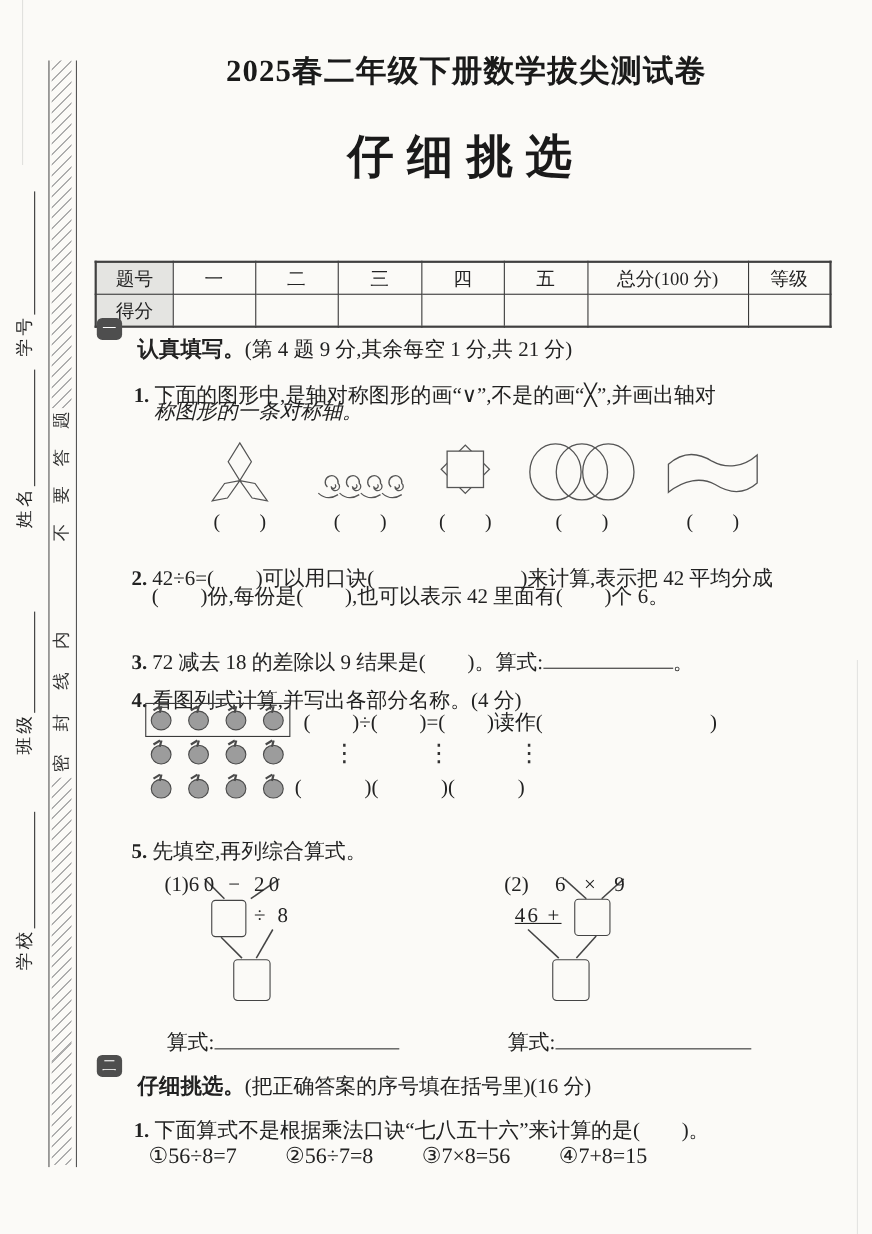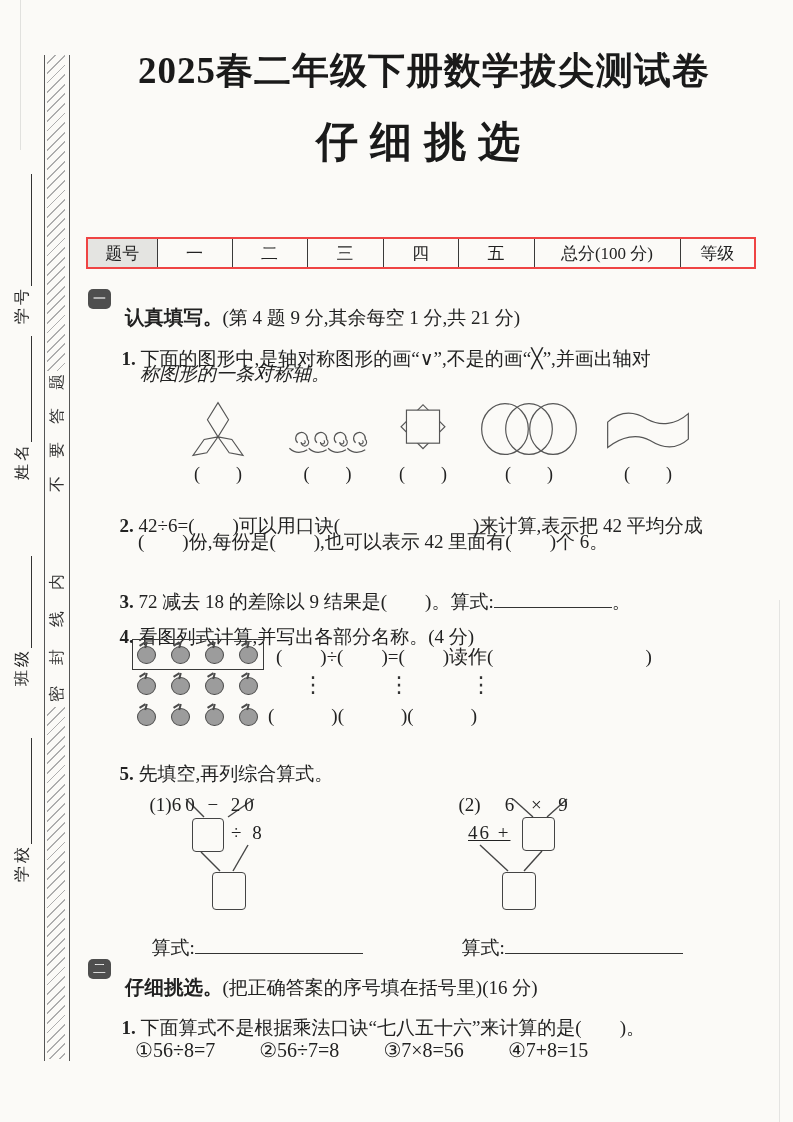--- a/index.html
+++ b/index.html
@@ -81,7 +81,7 @@
     <span class="blank" style="width:112px;"></span>
 </div>
 
-<div class="abs ttl" style="left:88px;top:46px;width:672px;text-align:center;font-size:37px;letter-spacing:1px;">2025春二年级下册数学拔尖测试卷</div>
+<div class="abs ttl" style="left:88px;top:46px;width:672px;text-align:center;font-size:28px;letter-spacing:1px;">2025春二年级下册数学拔尖测试卷</div>
 <div class="abs ttl" style="left:88px;top:114px;width:672px;text-align:center;font-size:42px;letter-spacing:12px;">仔细挑选</div>
 
 <div class="abs" style="left:86px;top:201px;">

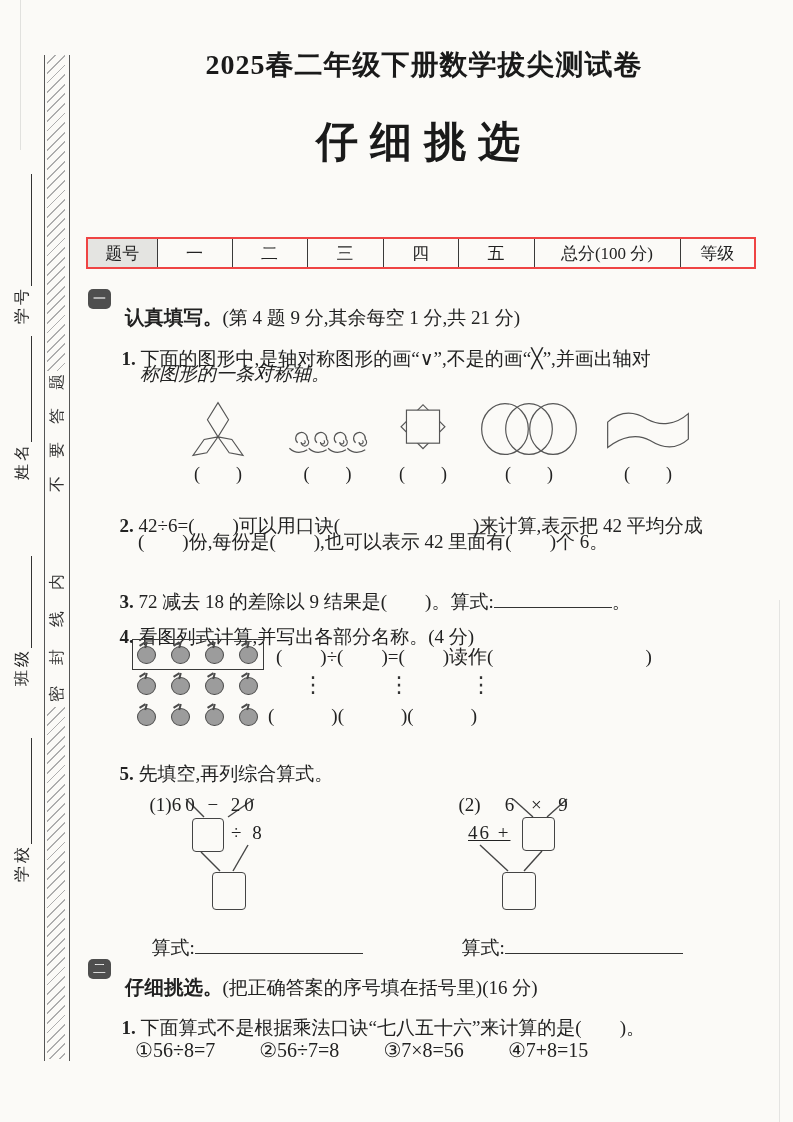--- a/index.html
+++ b/index.html
@@ -26,7 +26,7 @@
   table.score{border-collapse:collapse;table-layout:fixed;width:668px;}
   table.score td{border:1.2px solid #3a3a3a;height:28px;text-align:center;
                  font-size:17px;padding:0;}
-  table.score{border:2px solid #ef4444;}
+  table.score{border:2px solid #404040;}
   td.shade{background:#e4e4e1;}
   
   .badge{position:absolute;width:23px;height:20px;background:#4e4e4e;border-radius:5px;

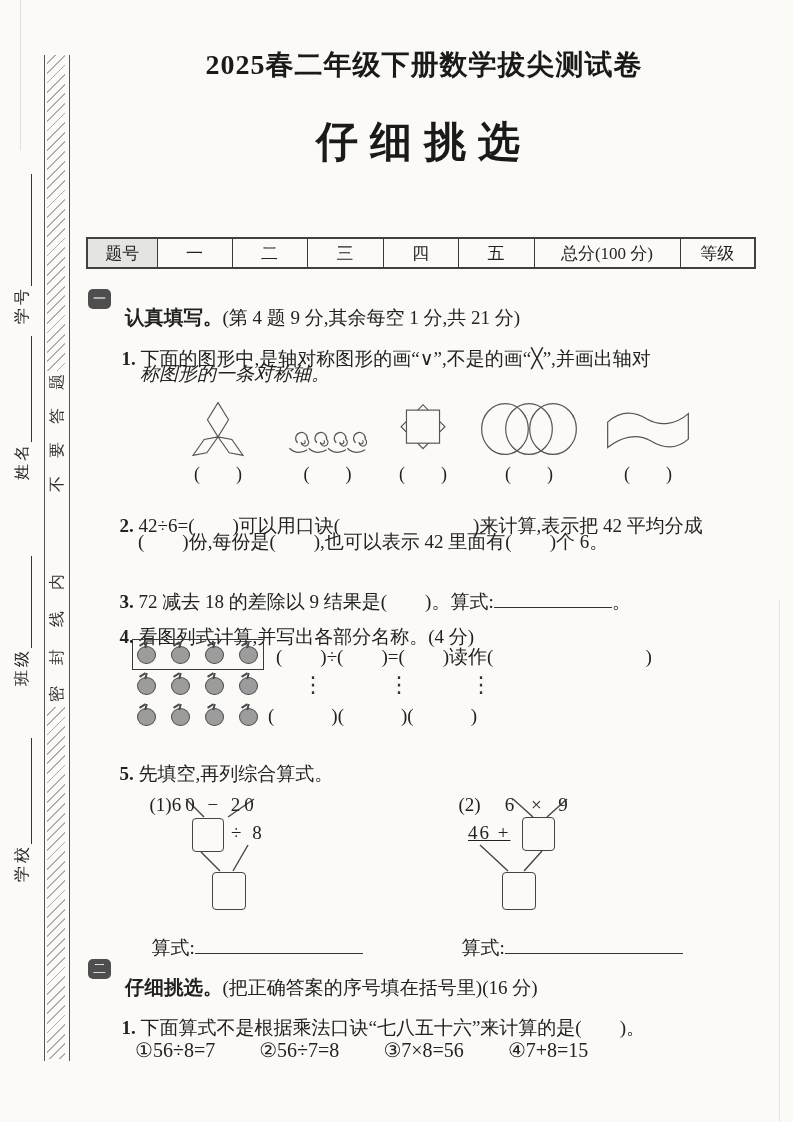--- a/index.html
+++ b/index.html
@@ -100,6 +100,13 @@
       <td>总分(100 分)</td>
       <td>等级</td>
     </tr>
+    <tr>
+      <td class="shade">得分</td>
+      <td></td><td></td>
+      <td></td><td></td>
+      <td></td><td></td>
+      <td></td>
+    </tr>
   </tbody></table>
 </div>
 

